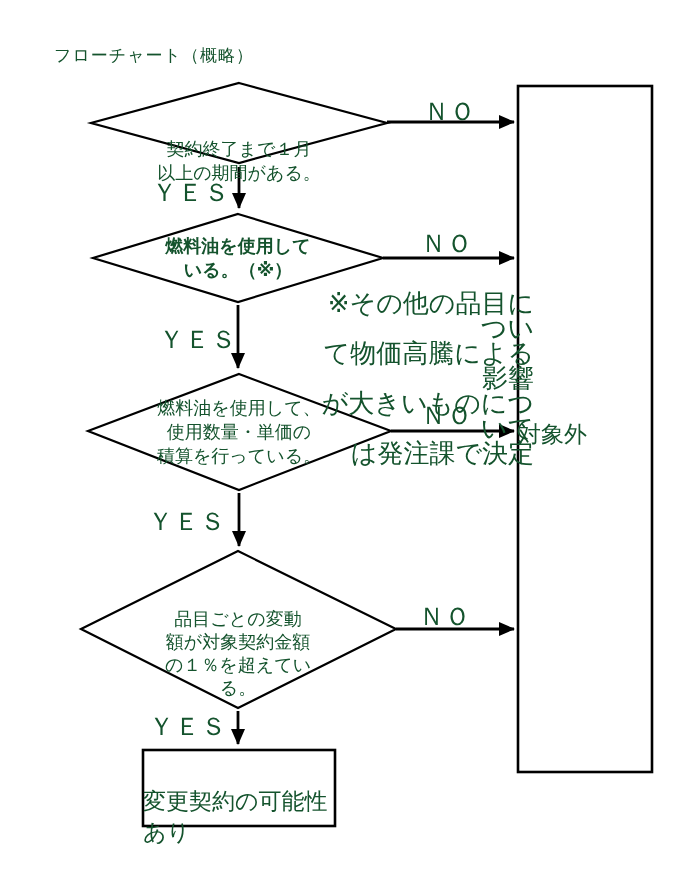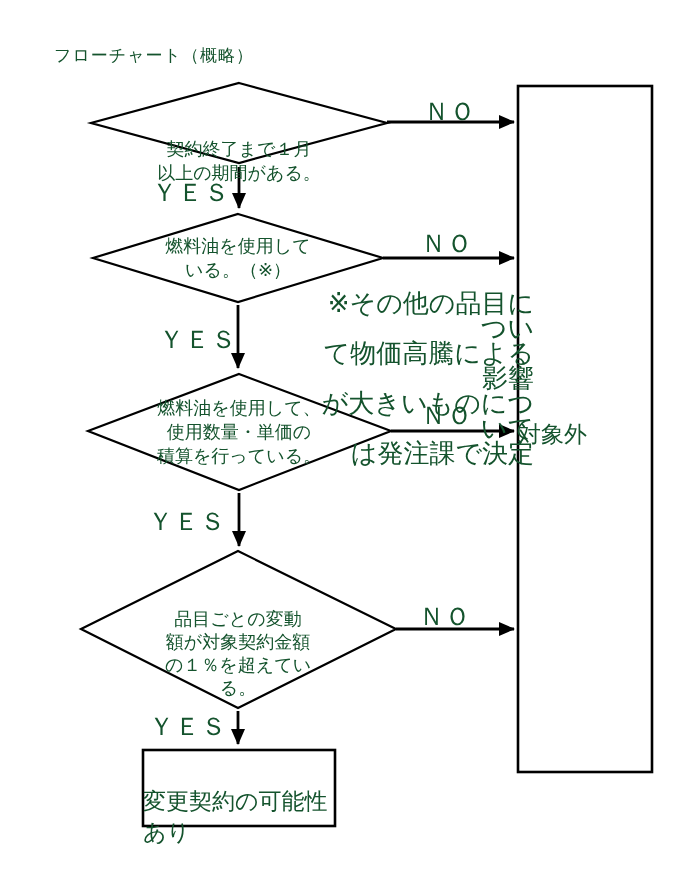--- a/index.html
+++ b/index.html
@@ -88,7 +88,7 @@
 
   <div class="txt dlabel" style="left:99px; top:98px; width:280px;margin-top:39px;">契約終了まで１月
 以上の期間がある。</div>
-  <div class="txt dlabel" style="left:98px; top:234px; width:280px;">燃料油を使用して
+  <div class="txt dlabel" style="left:98px; top:234px; width:280px;font-weight:bold;">燃料油を使用して
 いる。（※）</div>
   <div class="txt dlabel" style="left:99px; top:396px; width:280px;">燃料油を使用して、
 使用数量・単価の

